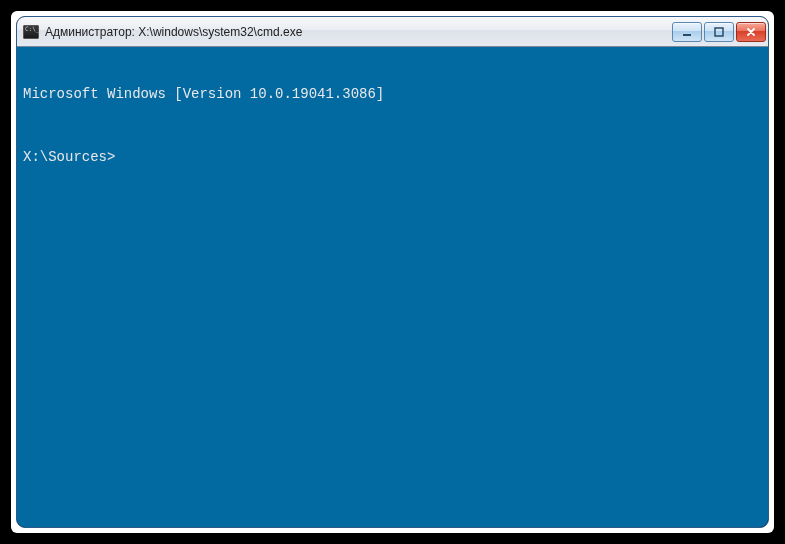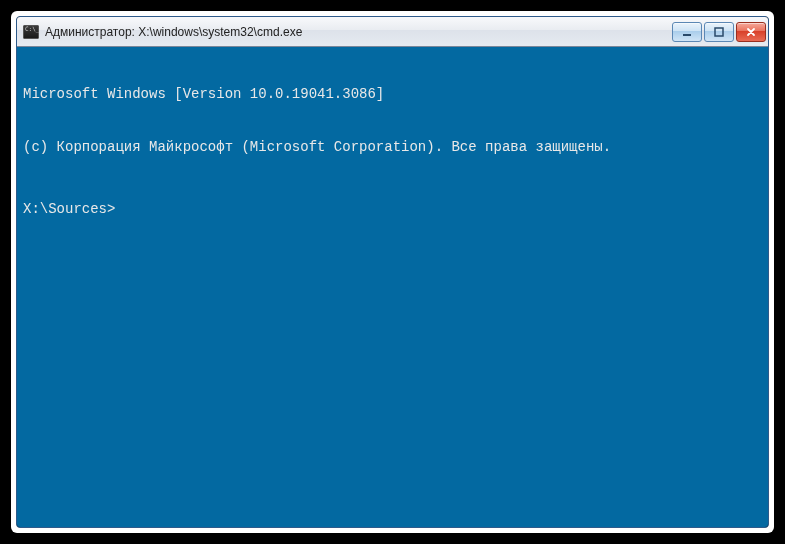--- a/index.html
+++ b/index.html
@@ -23,7 +23,7 @@
     width: 100%;
     height: 100%;
     border: 1px solid #2e5a8a;
-    border-radius: 4px;
+    border-radius: 9px;
     overflow: hidden;
     display: flex;
     flex-direction: column;

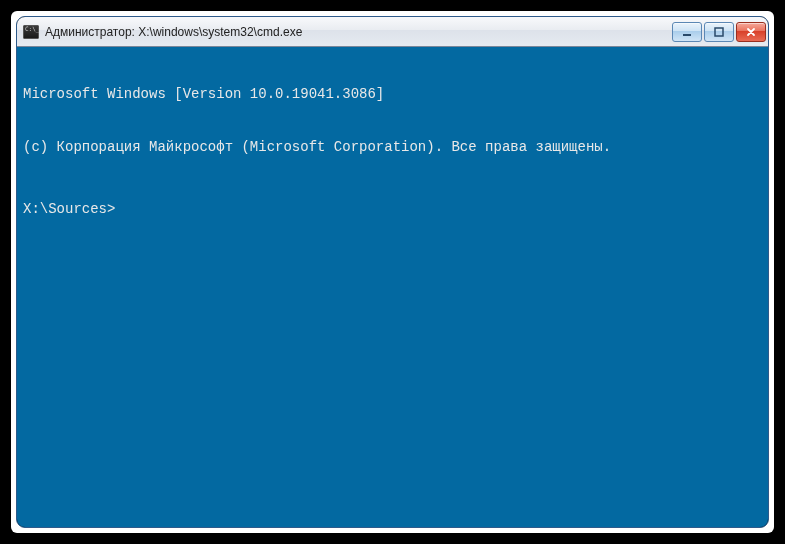--- a/index.html
+++ b/index.html
@@ -154,7 +154,6 @@
     </div>
     <div class="terminal">
       <div class="line">Microsoft Windows [Version 10.0.19041.3086]</div>
-      <div class="line">(c) Корпорация Майкрософт (Microsoft Corporation). Все права защищены.</div>
       <div class="prompt-line">
         <span>X:\Sources&gt;</span>
       </div>

